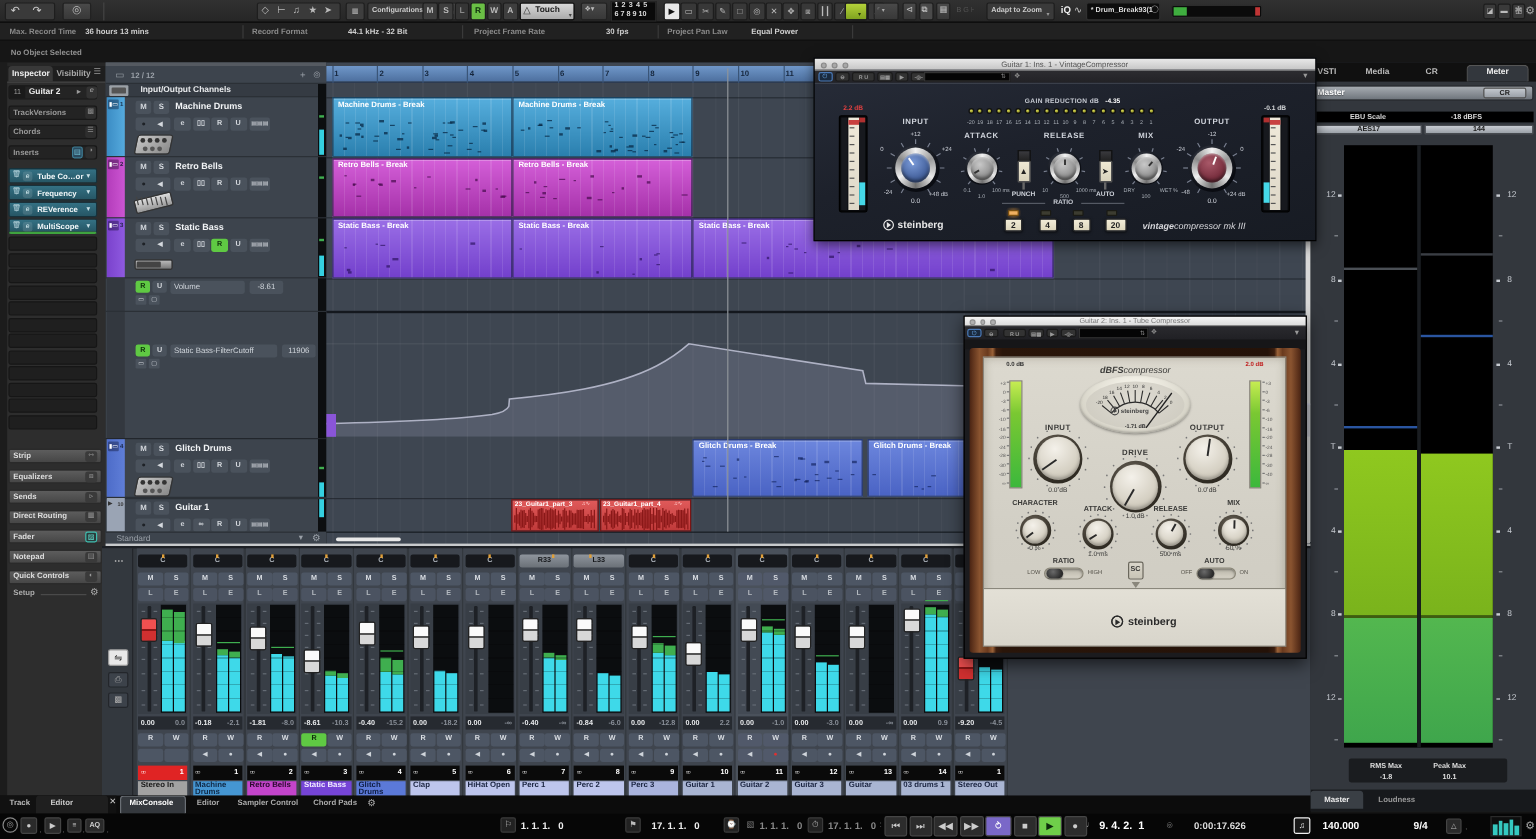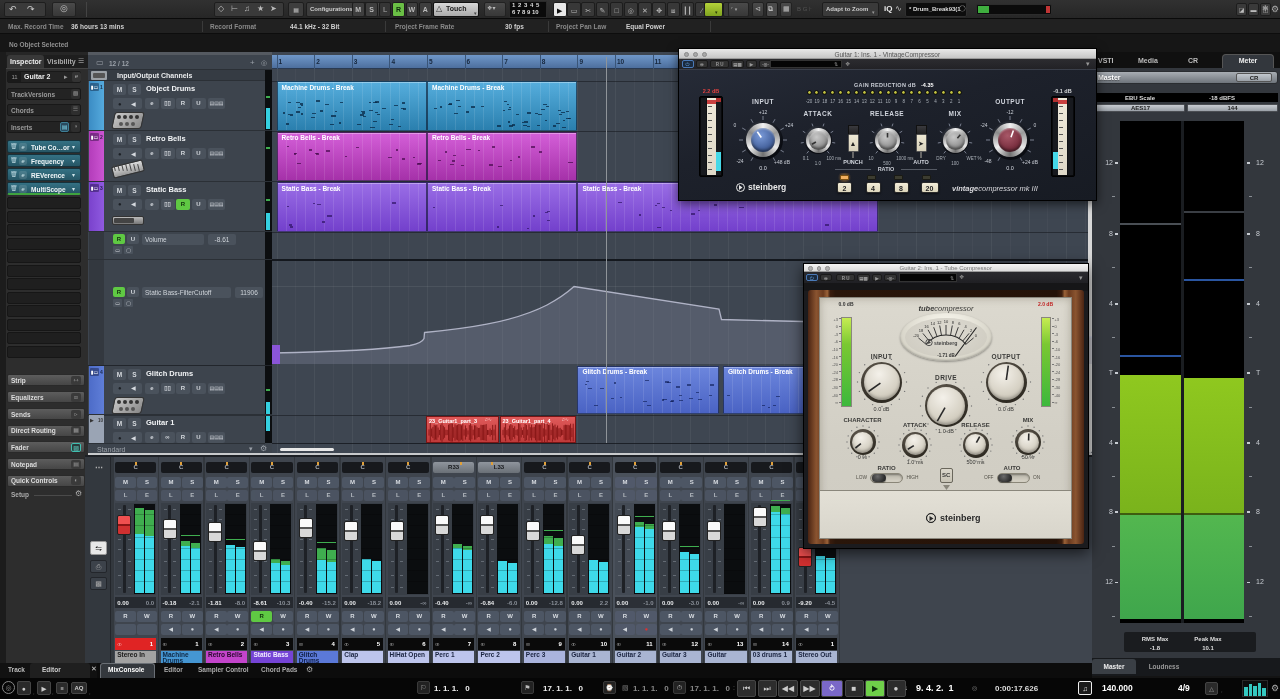--- a/index.html
+++ b/index.html
@@ -198,7 +198,7 @@
 <div style="left:100px;top:84px;font-size:5px;line-height:6px;color:rgba(10,20,40,.8);white-space:nowrap;font-weight:bold;">1</div>
 <div style="left:113px;top:84px;width:13px;height:11px;background:#4a525c;border-radius:2px;color:#d5d9de;font-size:6.5px;font-weight:bold;text-align:center;line-height:11px;">M</div>
 <div style="left:128px;top:84px;width:13px;height:11px;background:#4a525c;border-radius:2px;color:#d5d9de;font-size:6.5px;font-weight:bold;text-align:center;line-height:11px;">S</div>
-<div style="left:146px;top:85px;font-size:7.5px;line-height:8.5px;color:#f2f4f6;white-space:nowrap;font-weight:bold;">Object Drums</div>
+<div style="left:146px;top:85px;font-size:7.5px;line-height:8.5px;color:#f2f4f6;white-space:nowrap;font-weight:bold;">Machine Drums</div>
 <div style="left:113px;top:98px;width:29px;height:11px;background:#4a525c;border-radius:2px;"></div>
 <div style="left:118px;top:100.5px;font-size:6px;line-height:7px;color:#1d2126;white-space:nowrap;">●</div>
 <div style="left:131px;top:100.5px;font-size:6px;line-height:7px;color:#d5d9de;white-space:nowrap;">◀</div>

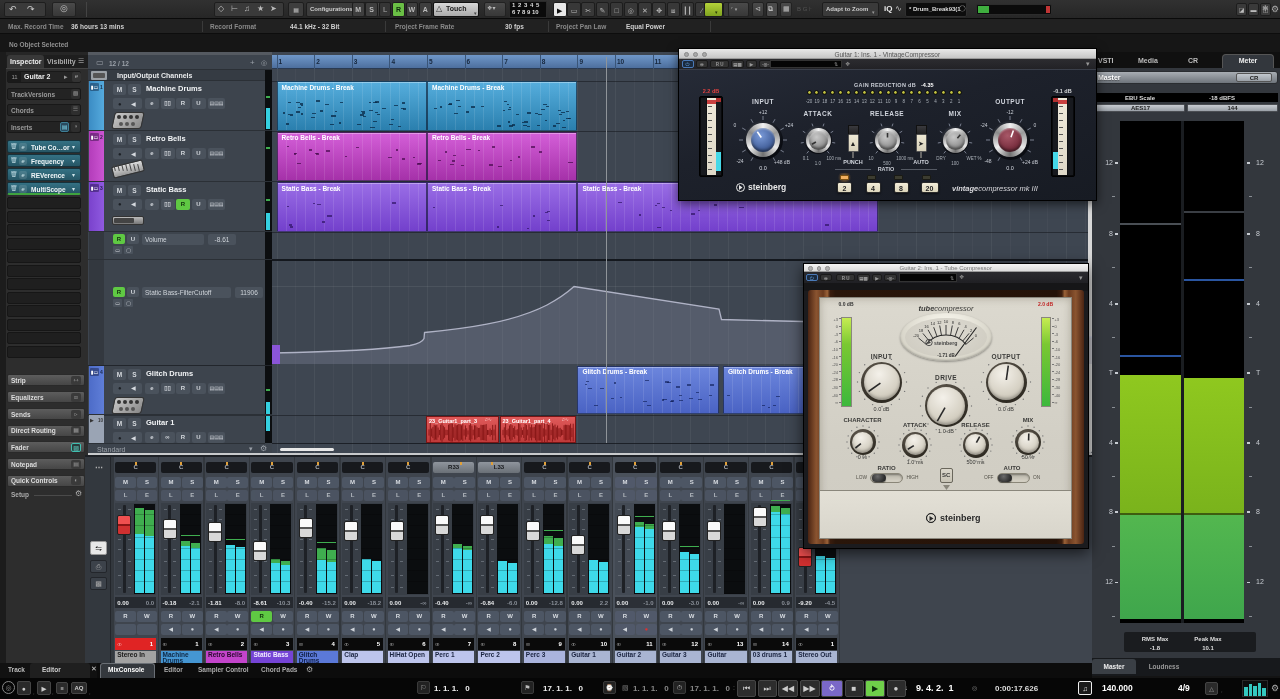--- a/index.html
+++ b/index.html
@@ -1746,7 +1746,7 @@
 <div style="left:803.5px;top:282.5px;width:284.5px;height:8px;background:#161618;z-index:10;"></div>
 <div style="left:808px;top:289.5px;width:275.5px;height:254px;background:linear-gradient(90deg,#4a2413 0%,#8a5430 3%,#6a3a1e 5.5%,#9a6238 7%,#3a1d0e 8%,#2a160a 10%,#241208 90%,#3a1d0e 92%,#9a6238 93%,#6a3a1e 94.5%,#8a5430 97%,#4a2413 100%);border-radius:3px;z-index:10;"></div>
 <div style="left:819px;top:296.5px;width:253px;height:242px;background:linear-gradient(#dcd9cf,#d2cfc5 60%,#cfccc2);border:1px solid #8a877d;box-shadow:inset 0 0 8px rgba(90,80,60,.35);z-index:10;"></div>
-<div style="left:902px;top:303.5px;width:88px;text-align:center;font-size:7.5px;font-style:italic;color:#3a3a38;z-index:10;"><b>tube</b>compressor</div>
+<div style="left:902px;top:303.5px;width:88px;text-align:center;font-size:7.5px;font-style:italic;color:#3a3a38;z-index:10;"><b>dBFS</b>compressor</div>
 <div style="left:841px;top:317px;width:10.5px;height:90px;background:#b8b5ab;border:1px solid #8a877d;box-shadow:inset 0 1px 3px rgba(0,0,0,.4);z-index:10;"></div>
 <div style="left:842px;top:318px;width:8.5px;height:88px;background:linear-gradient(#c6ec52 0%,#7ac832 30%,#3cb83c 100%);z-index:10;"></div>
 <div style="left:827px;top:316.5px;width:11px;text-align:right;font-size:4px;color:#555;z-index:10;line-height:5px;">+3</div>

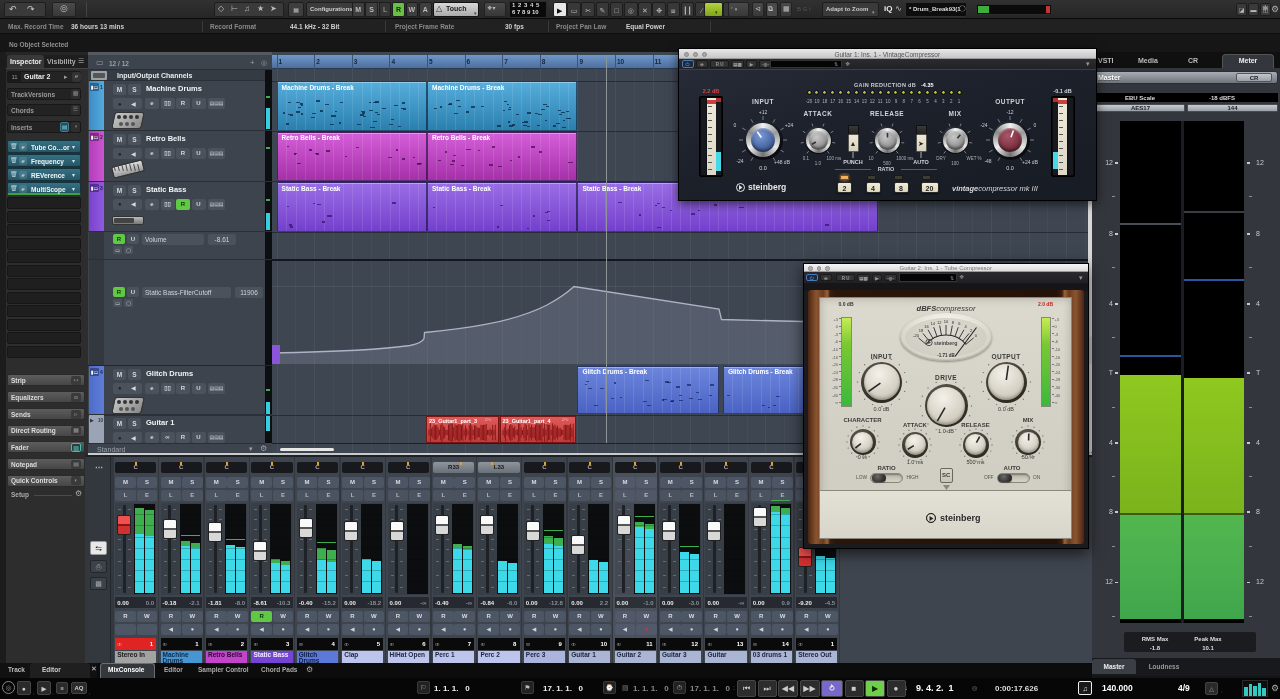--- a/index.html
+++ b/index.html
@@ -1482,7 +1482,7 @@
 <div style="left:995px;top:684px;font-size:8px;line-height:9px;color:#ddd;white-space:nowrap;font-weight:bold;">0:00:17.626</div>
 <div style="left:1078px;top:681px;width:14px;height:14px;background:#1a1a1a;border:1px solid #eee;border-radius:2px;color:#eee;font-size:7px;text-align:center;line-height:13px;">♫</div>
 <div style="left:1102px;top:683.5px;font-size:8.5px;line-height:9.5px;color:#fff;white-space:nowrap;font-weight:bold;">140.000</div>
-<div style="left:1178px;top:683.5px;font-size:8.5px;line-height:9.5px;color:#fff;white-space:nowrap;font-weight:bold;">4/9</div>
+<div style="left:1178px;top:683.5px;font-size:8.5px;line-height:9.5px;color:#fff;white-space:nowrap;font-weight:bold;">9/4</div>
 <div style="left:1205px;top:682px;width:13px;height:13px;background:#2a2a2a;border:1px solid #444;border-radius:2px;color:#bbb;font-size:6px;text-align:center;line-height:12px;">△</div>
 <div style="left:1221px;top:687px;font-size:6px;line-height:7px;color:#666;white-space:nowrap;">,</div>
 <div style="left:1242px;top:680px;width:26px;height:17px;background:#0d0d0d;border:1px solid #2a2a2a;"></div>

